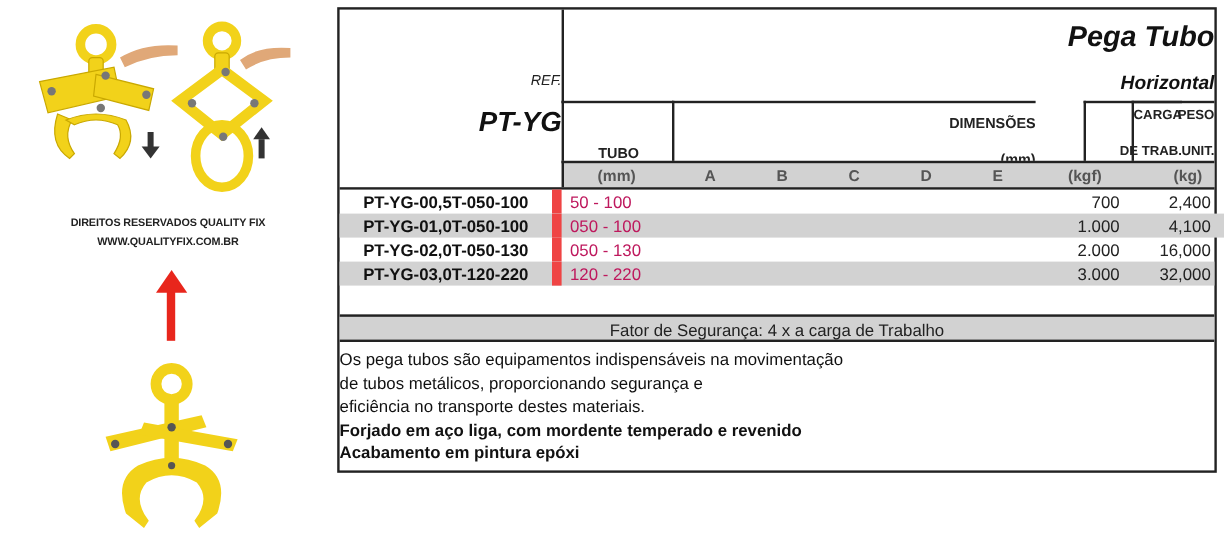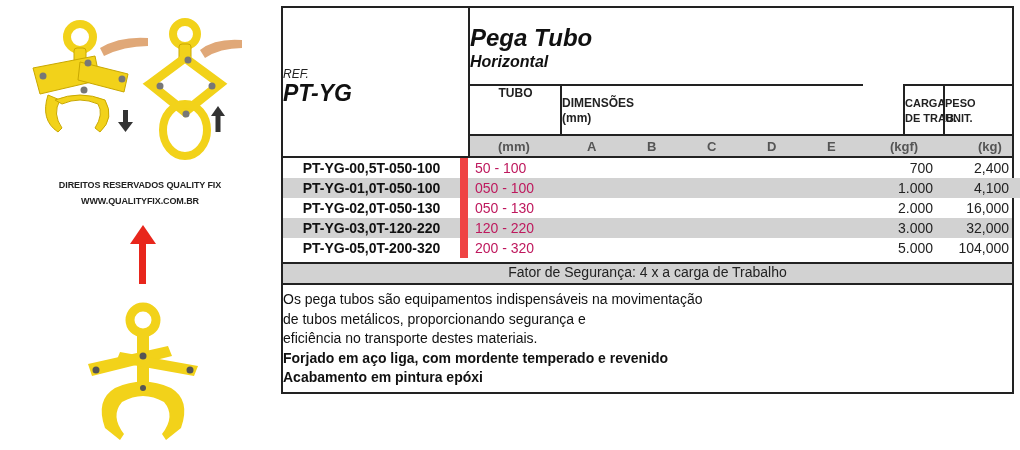--- a/index.html
+++ b/index.html
@@ -7,7 +7,7 @@
   .left{position:absolute;left:0;top:0;width:280px;height:450px;}
   .credits{position:absolute;left:0;width:280px;text-align:center;font-weight:bold;font-size:9px;color:#222;letter-spacing:-0.1px;}
   .tbl{position:absolute;left:281px;top:6px;width:733px;height:388px;border:2px solid #222;box-sizing:border-box;}
-  .cell{position:absolute;box-sizing:border-box;display:flex;align-items:flex-start;justify-content:center;text-align:center;}
+  .cell{position:absolute;box-sizing:border-box;display:flex;align-items:flex-end;justify-content:center;text-align:center;gap:15px;}
   .bl{border-left:2px solid #222;}
   .bt{border-top:2px solid #222;}
   .grey{background:#d2d2d2;}

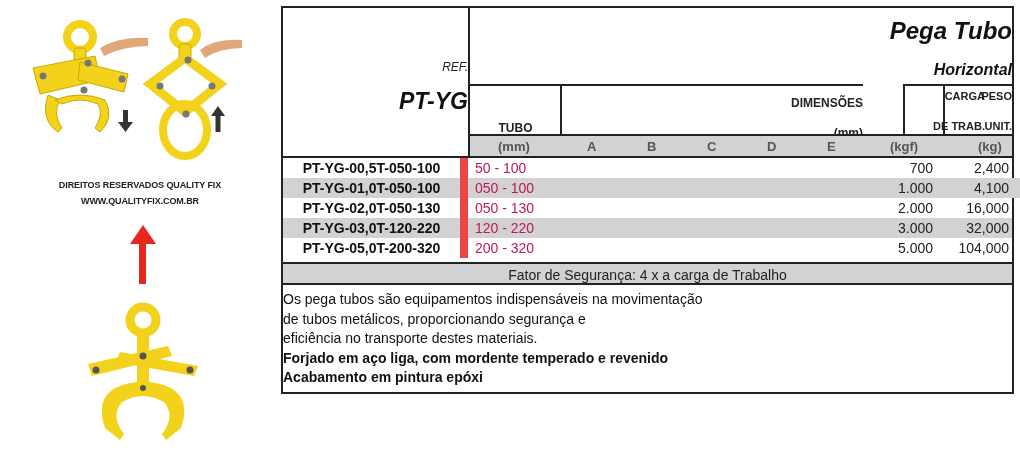--- a/index.html
+++ b/index.html
@@ -152,12 +152,6 @@
       <span class="carga">3.000</span>
       <span class="peso">32,000</span>
   </div>
-  <div class="row" style="top:230px;">
-    <span class="ref">PT-YG-05,0T-200-320</span>
-      <span class="tubo">200 - 320</span>
-      <span class="carga">5.000</span>
-      <span class="peso">104,000</span>
-  </div>
 
   <div class="cell grey bt" style="left:0;top:254px;width:729px;height:23px;font-size:14px;color:#222;border-bottom:2px solid #222;">Fator de Segurança: 4 x a carga de Trabalho</div>
 

